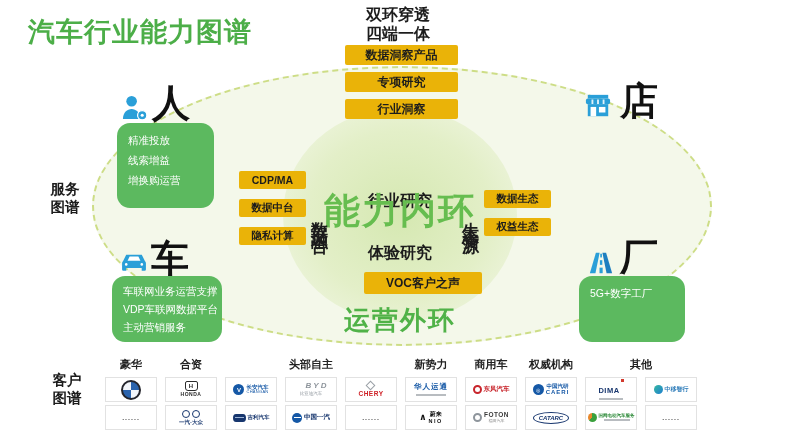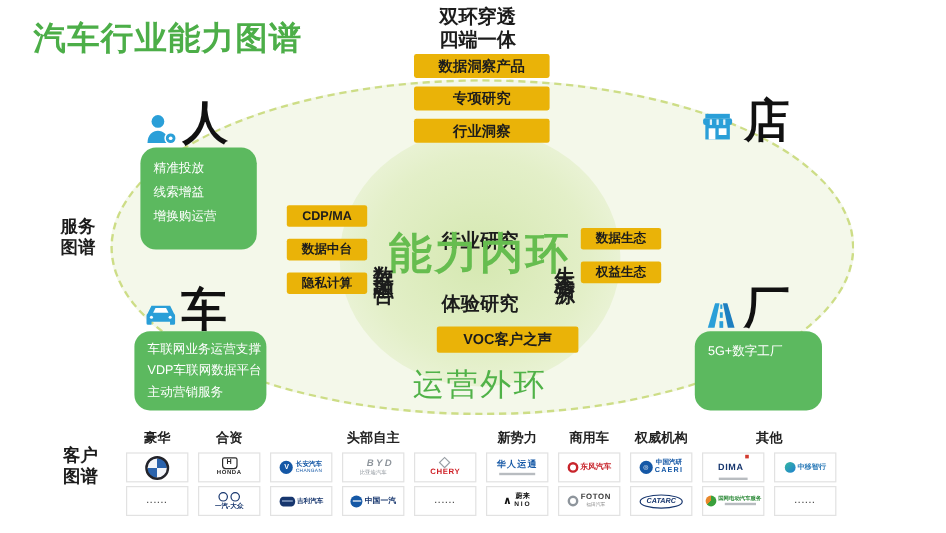--- a/index.html
+++ b/index.html
@@ -27,7 +27,7 @@
   .ring-top{left:330px;top:149px;width:140px;text-align:center;font-size:16px;font-weight:800;color:#1c1c1c;margin-top:42px;}
   .ring-center{left:290px;top:187px;width:220px;text-align:center;font-size:36px;font-weight:800;color:#66bd4f;letter-spacing:2px;}
   .ring-bottom{left:330px;top:243px;width:140px;text-align:center;font-size:16px;font-weight:800;color:#1c1c1c;}
-  .ring-outer{left:310px;top:303px;width:180px;text-align:center;font-size:26px;font-weight:400;color:#50b248;letter-spacing:2px;}
+  .ring-outer{left:310px;top:303px;width:180px;text-align:center;font-size:26px;font-weight:700;color:#50b248;letter-spacing:2px;}
   .vtext{writing-mode:vertical-rl;font-size:17px;font-weight:800;color:#1c1c1c;letter-spacing:5px;height:100px;text-align:center;}
 
   

